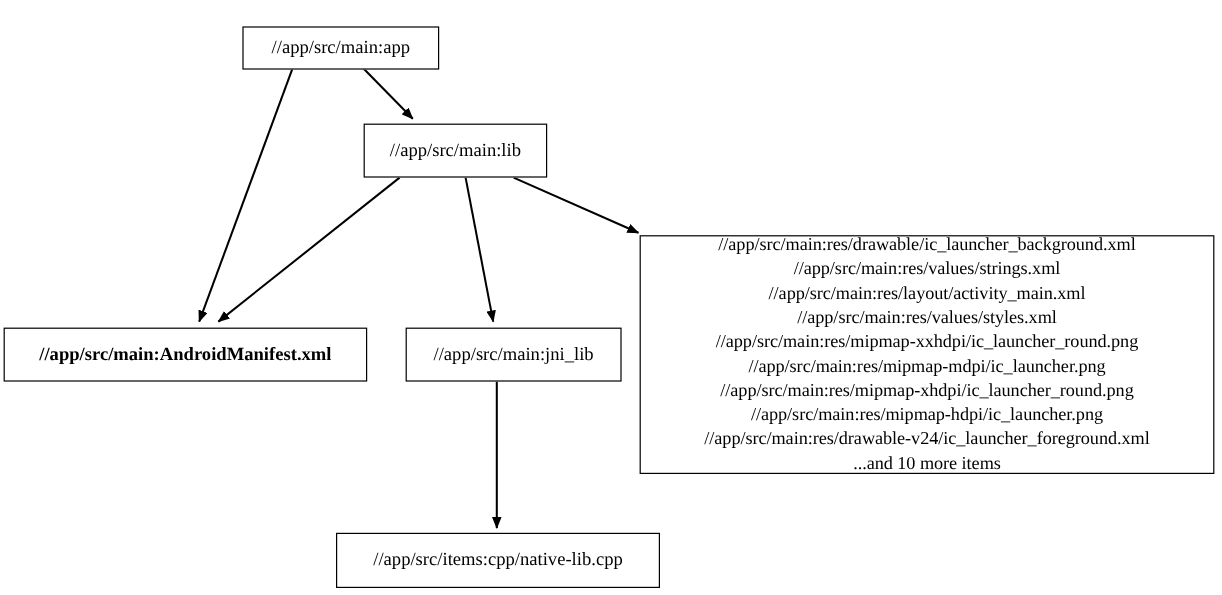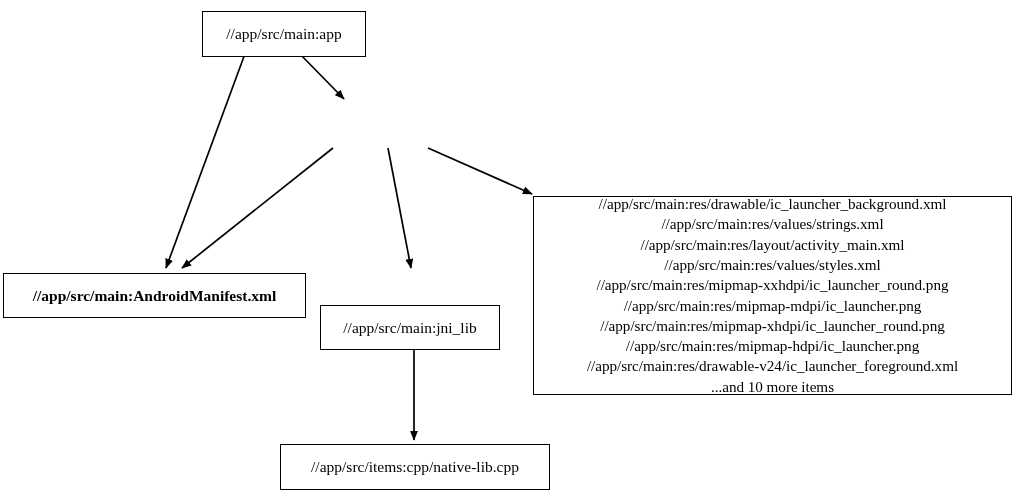--- a/index.html
+++ b/index.html
@@ -51,7 +51,7 @@
     letter-spacing: -0.05px;
   }
   
-  #node-app        { left: 202px; top: 11px;   width: 164px; height: 46px; }
+  #node-app        { left: 202px; top: 22px;   width: 164px; height: 36px; }
   #node-lib        { left: 303px; top: 103px; width: 153px; height: 45px; }
   #node-manifest   { left: 3px;   top: 273px; width: 303px; height: 45px; font-weight: bold; }
   #node-jni-lib    { left: 320px; top: 273px; width: 180px; height: 45px; margin-top: 32px; }

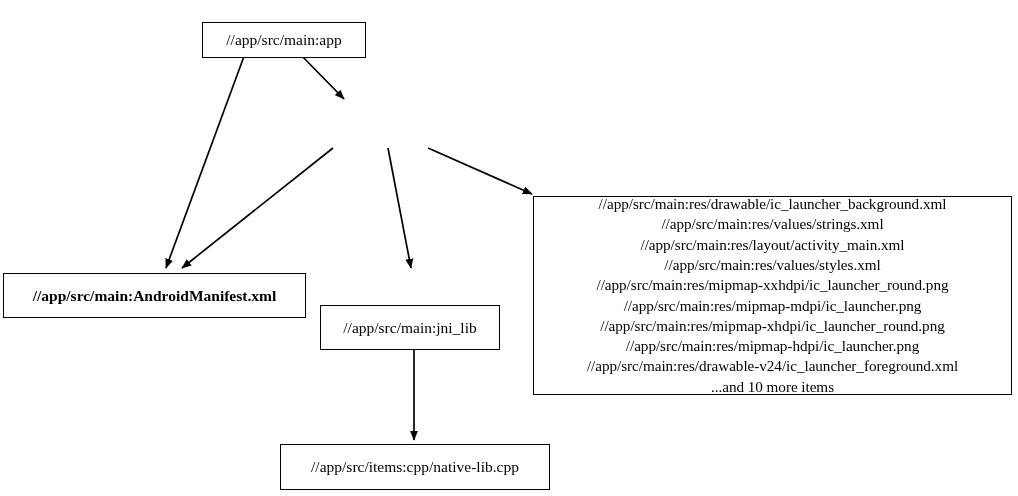--- a/index.html
+++ b/index.html
@@ -87,6 +87,9 @@
     <span class="node-label">//app/src/main:app</span>
   </div>
 
+  <div class="node" id="node-lib">
+    <span class="node-label">//app/src/main:lib</span>
+  </div>
 
   <div class="node" id="node-manifest">
     <span class="node-label">//app/src/main:AndroidManifest.xml</span>

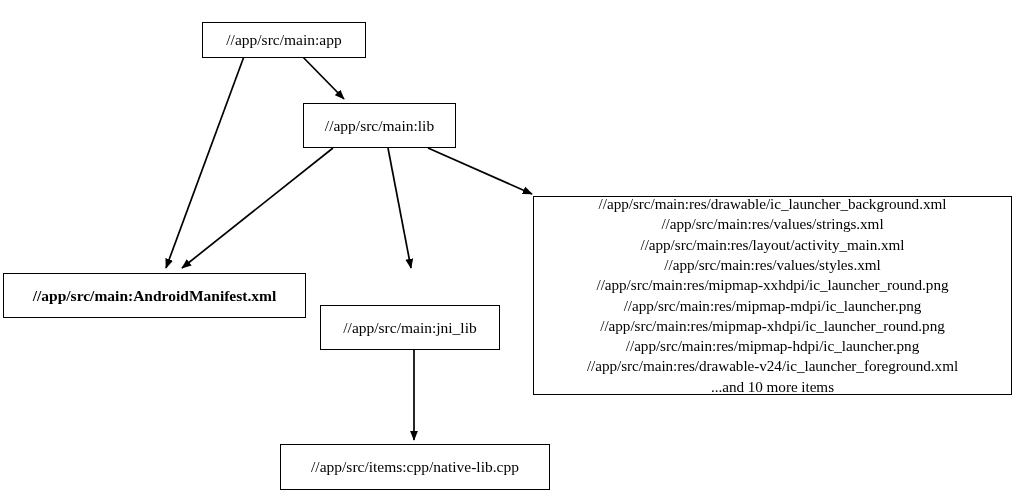--- a/index.html
+++ b/index.html
@@ -54,7 +54,7 @@
   #node-app        { left: 202px; top: 22px;   width: 164px; height: 36px; }
   #node-lib        { left: 303px; top: 103px; width: 153px; height: 45px; }
   #node-manifest   { left: 3px;   top: 273px; width: 303px; height: 45px; font-weight: bold; }
-  #node-jni-lib    { left: 320px; top: 273px; width: 180px; height: 45px; margin-top: 32px; }
+  #node-jni-lib    { left: 338px; top: 273px; width: 180px; height: 45px; }
   #node-res-group  { left: 533px; top: 196px; width: 479px; height: 199px; }
   #node-native-lib { left: 280px; top: 444px; width: 270px; height: 46px; }
 </style>

